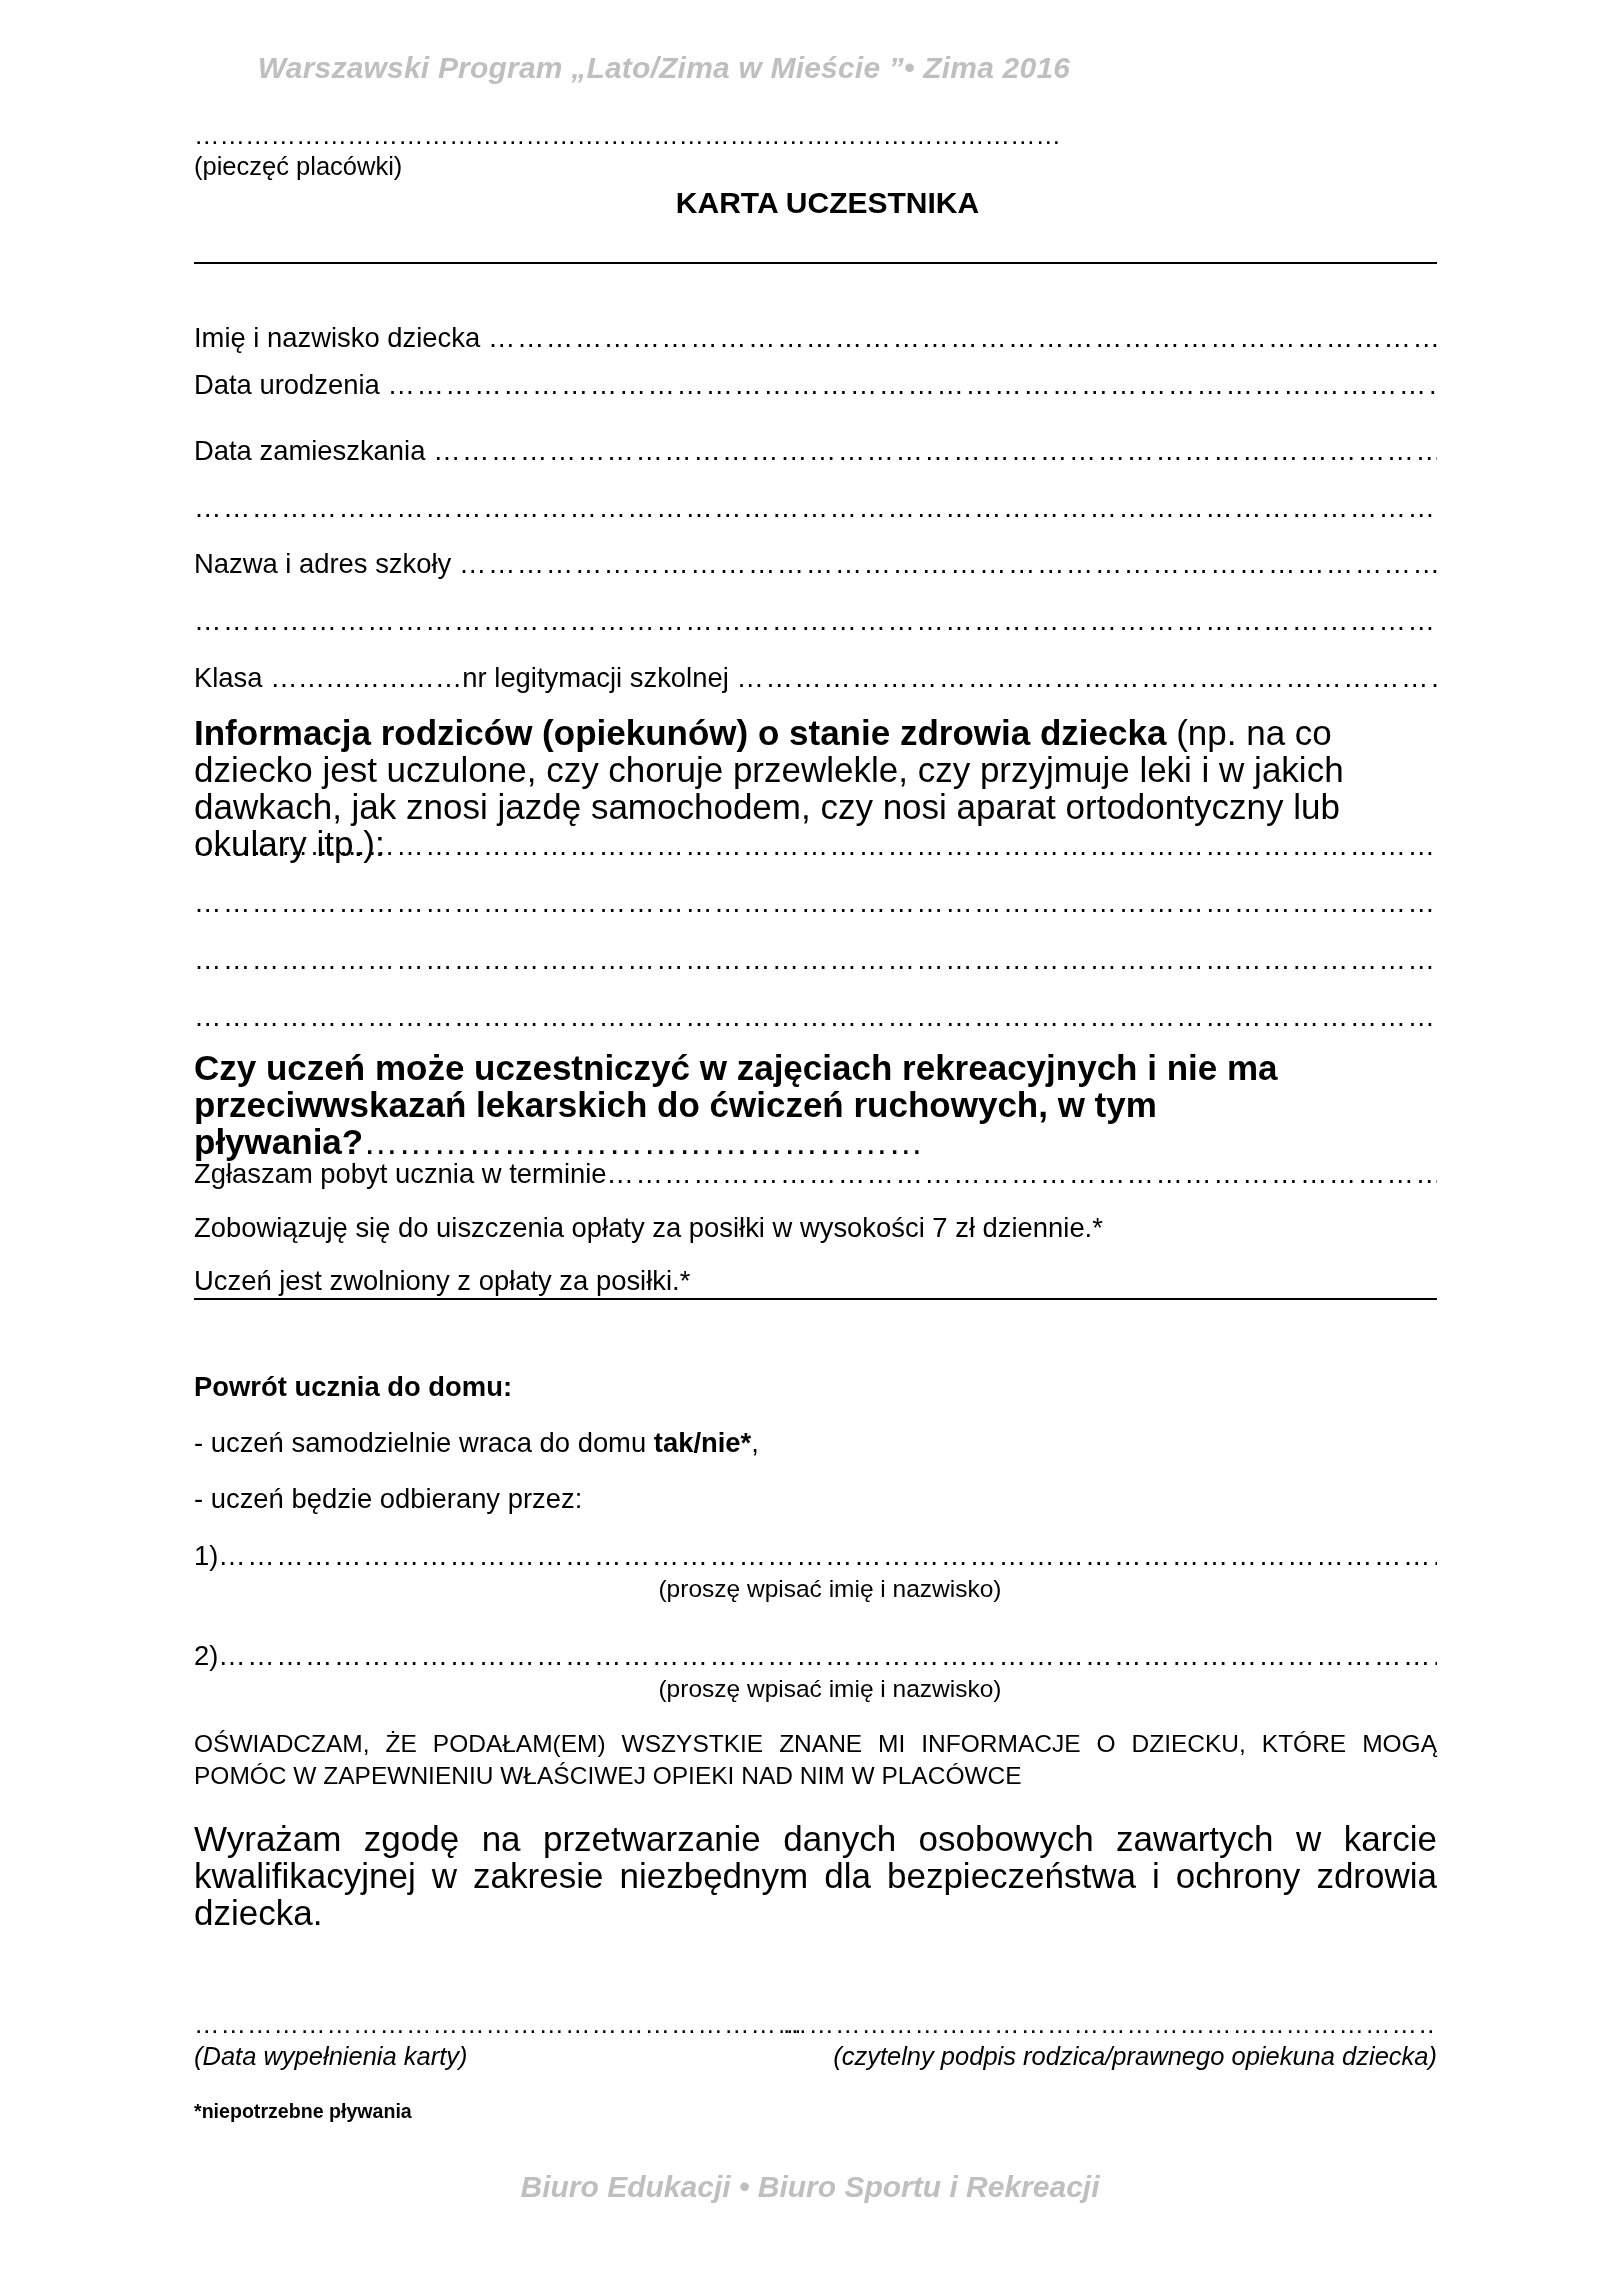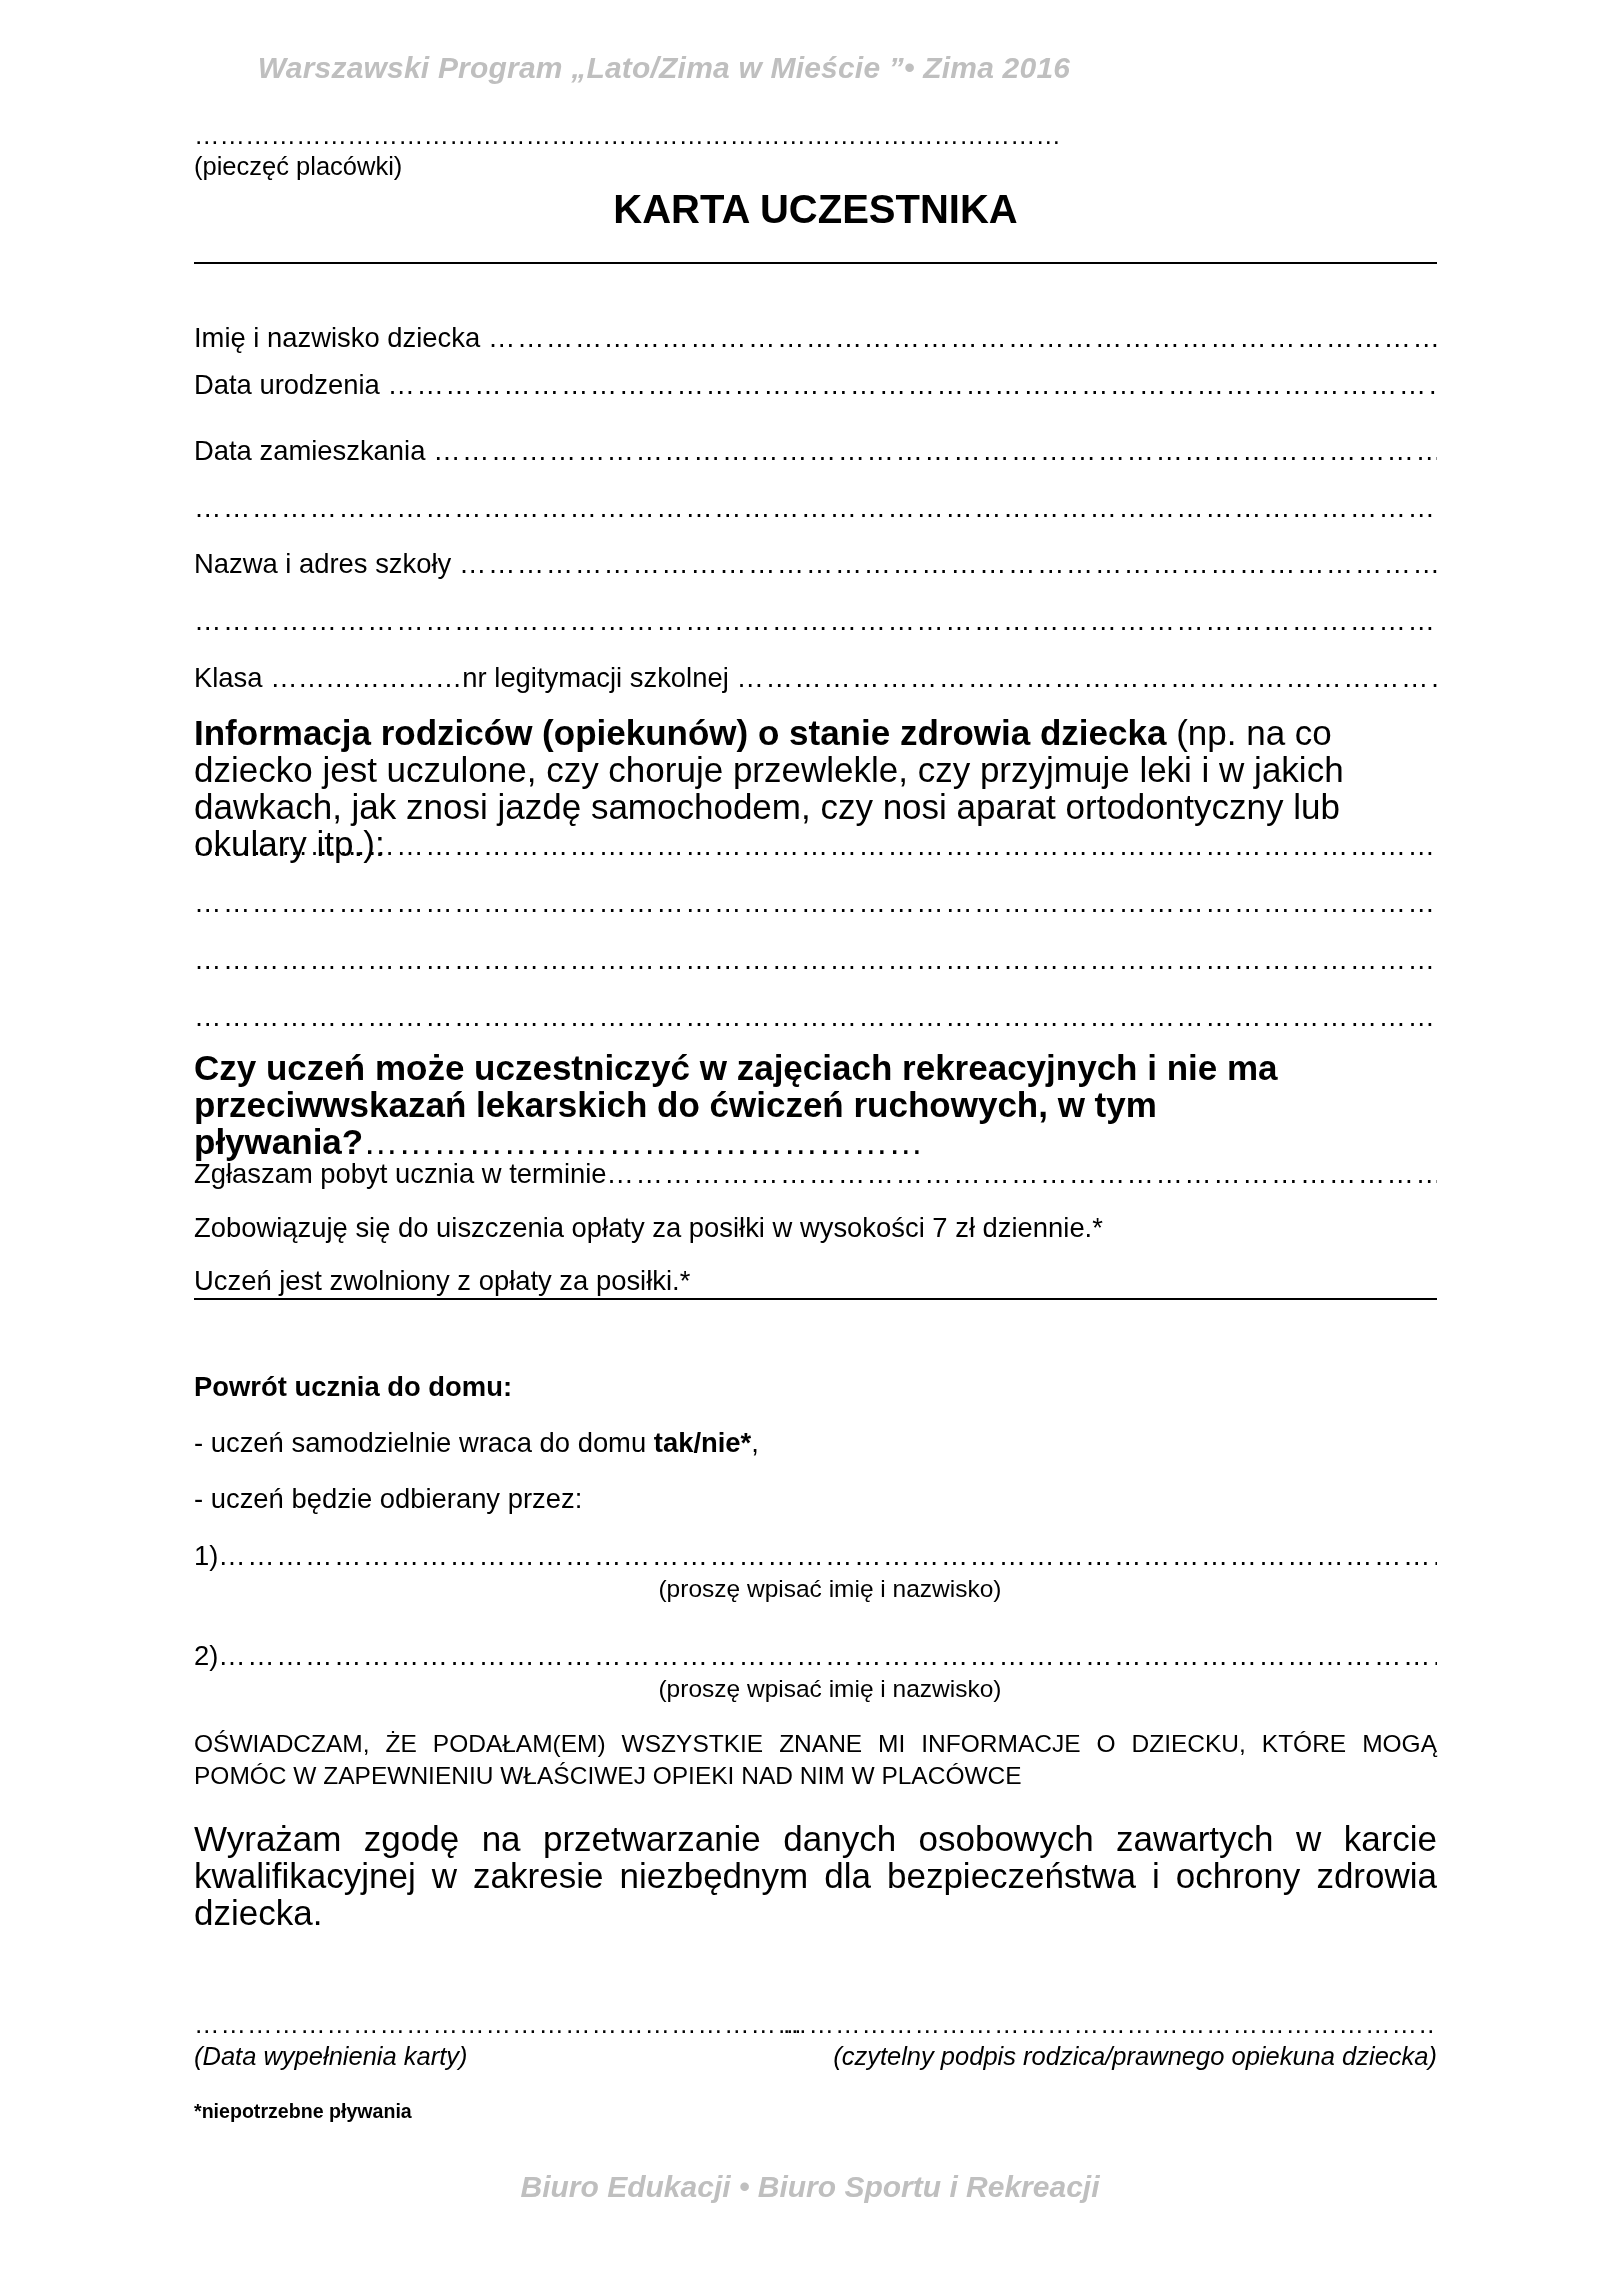--- a/index.html
+++ b/index.html
@@ -28,8 +28,8 @@
     .stamp-dots { top: 120px; font-size: 25.5px; letter-spacing: 0px; }
     .stamp-label { top: 151px; font-size: 25.5px; }
     .title {
-      position: absolute; top: 184px; left: 0; width: 1243px;
-      text-align: center; font-weight: bold; font-size: 40px;
+      position: absolute; top: 184px; left: 12px; width: 1243px;
+      text-align: center; font-weight: bold; font-size: 30px;
     }
     .hr {
       position: absolute; left: 0; width: 1243px; height: 2px; background: #000;

